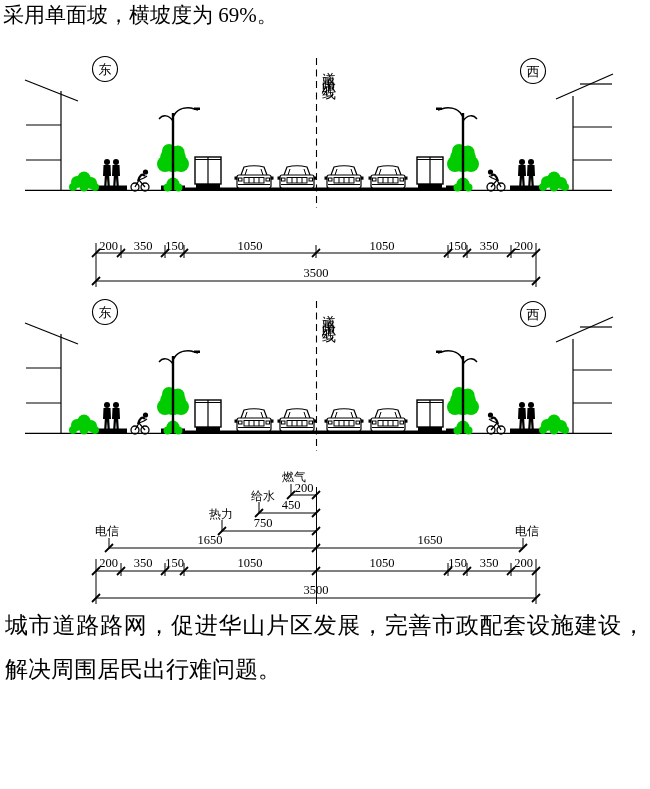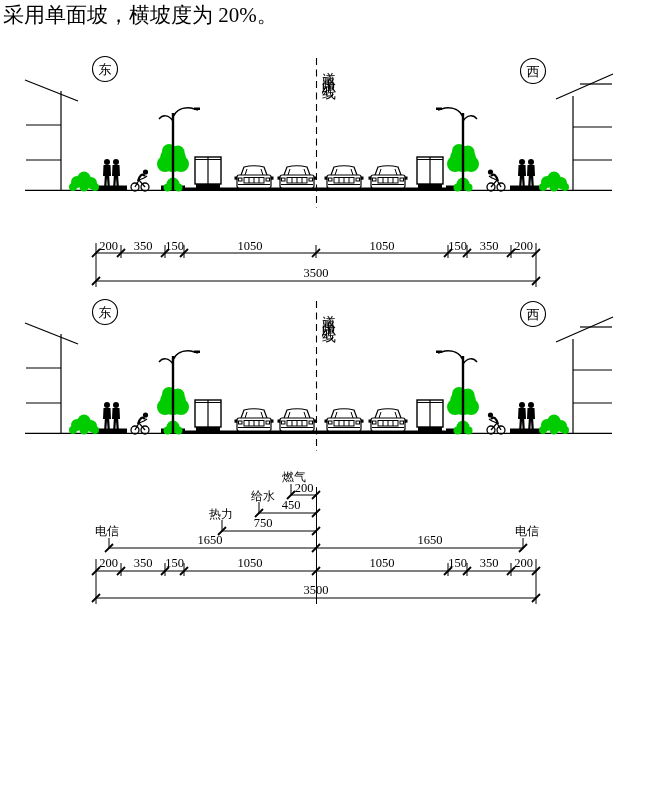--- a/index.html
+++ b/index.html
@@ -23,7 +23,7 @@
 </head>
 <body>
 
-<p class="intro">采用单面坡，横坡度为 20%。</p>
+<p class="intro">采用单面坡，横坡度为 69%。</p>
 
 <svg width="650" height="789" viewBox="0 0 650 789">
   <defs>

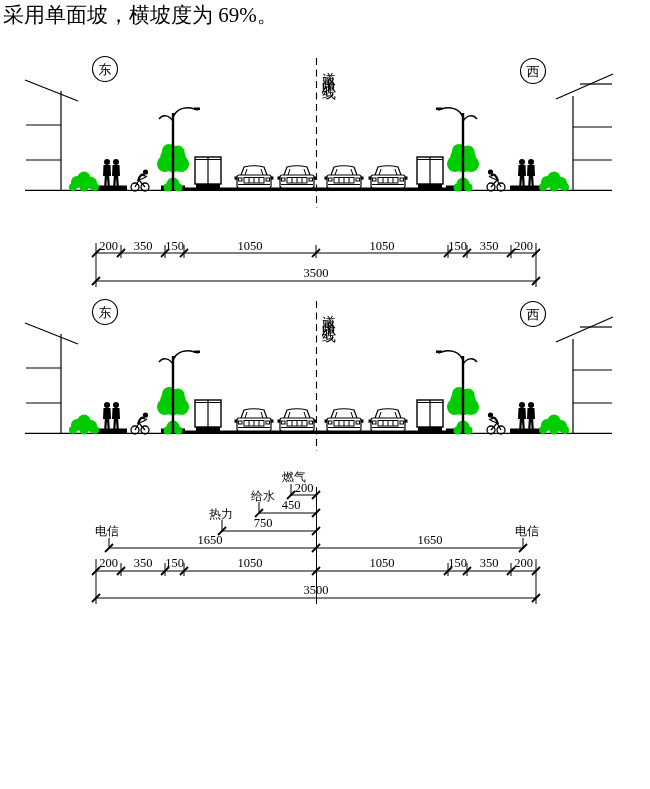--- a/index.html
+++ b/index.html
@@ -191,6 +191,7 @@
 </svg>
 
 <div class="para">
+  <div class="pline j">城市道路路网，促进华山片区发展，完善市政配套设施建设，</div>
 </div>
 
 </body></html>

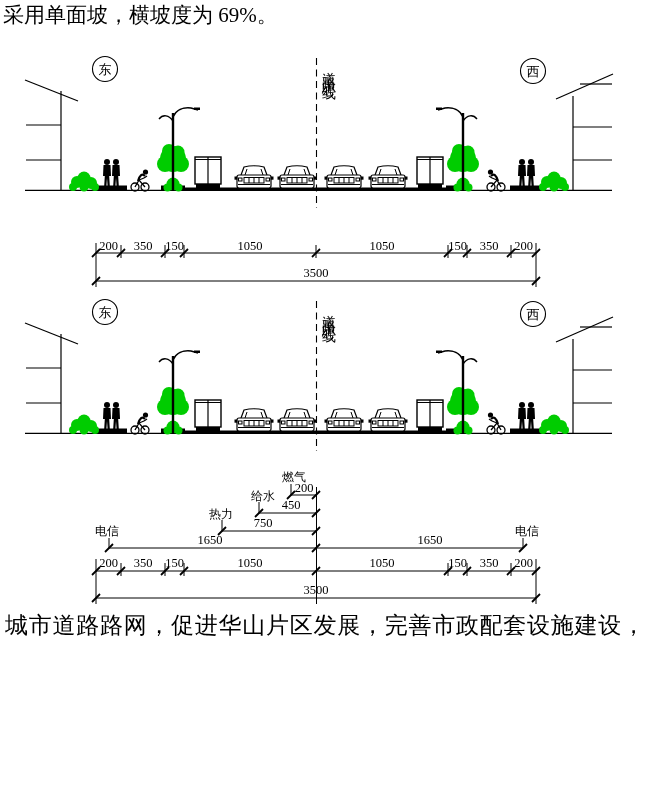--- a/index.html
+++ b/index.html
@@ -192,6 +192,7 @@
 
 <div class="para">
   <div class="pline j">城市道路路网，促进华山片区发展，完善市政配套设施建设，</div>
+  <div class="pline">解决周围居民出行难问题。</div>
 </div>
 
 </body></html>

